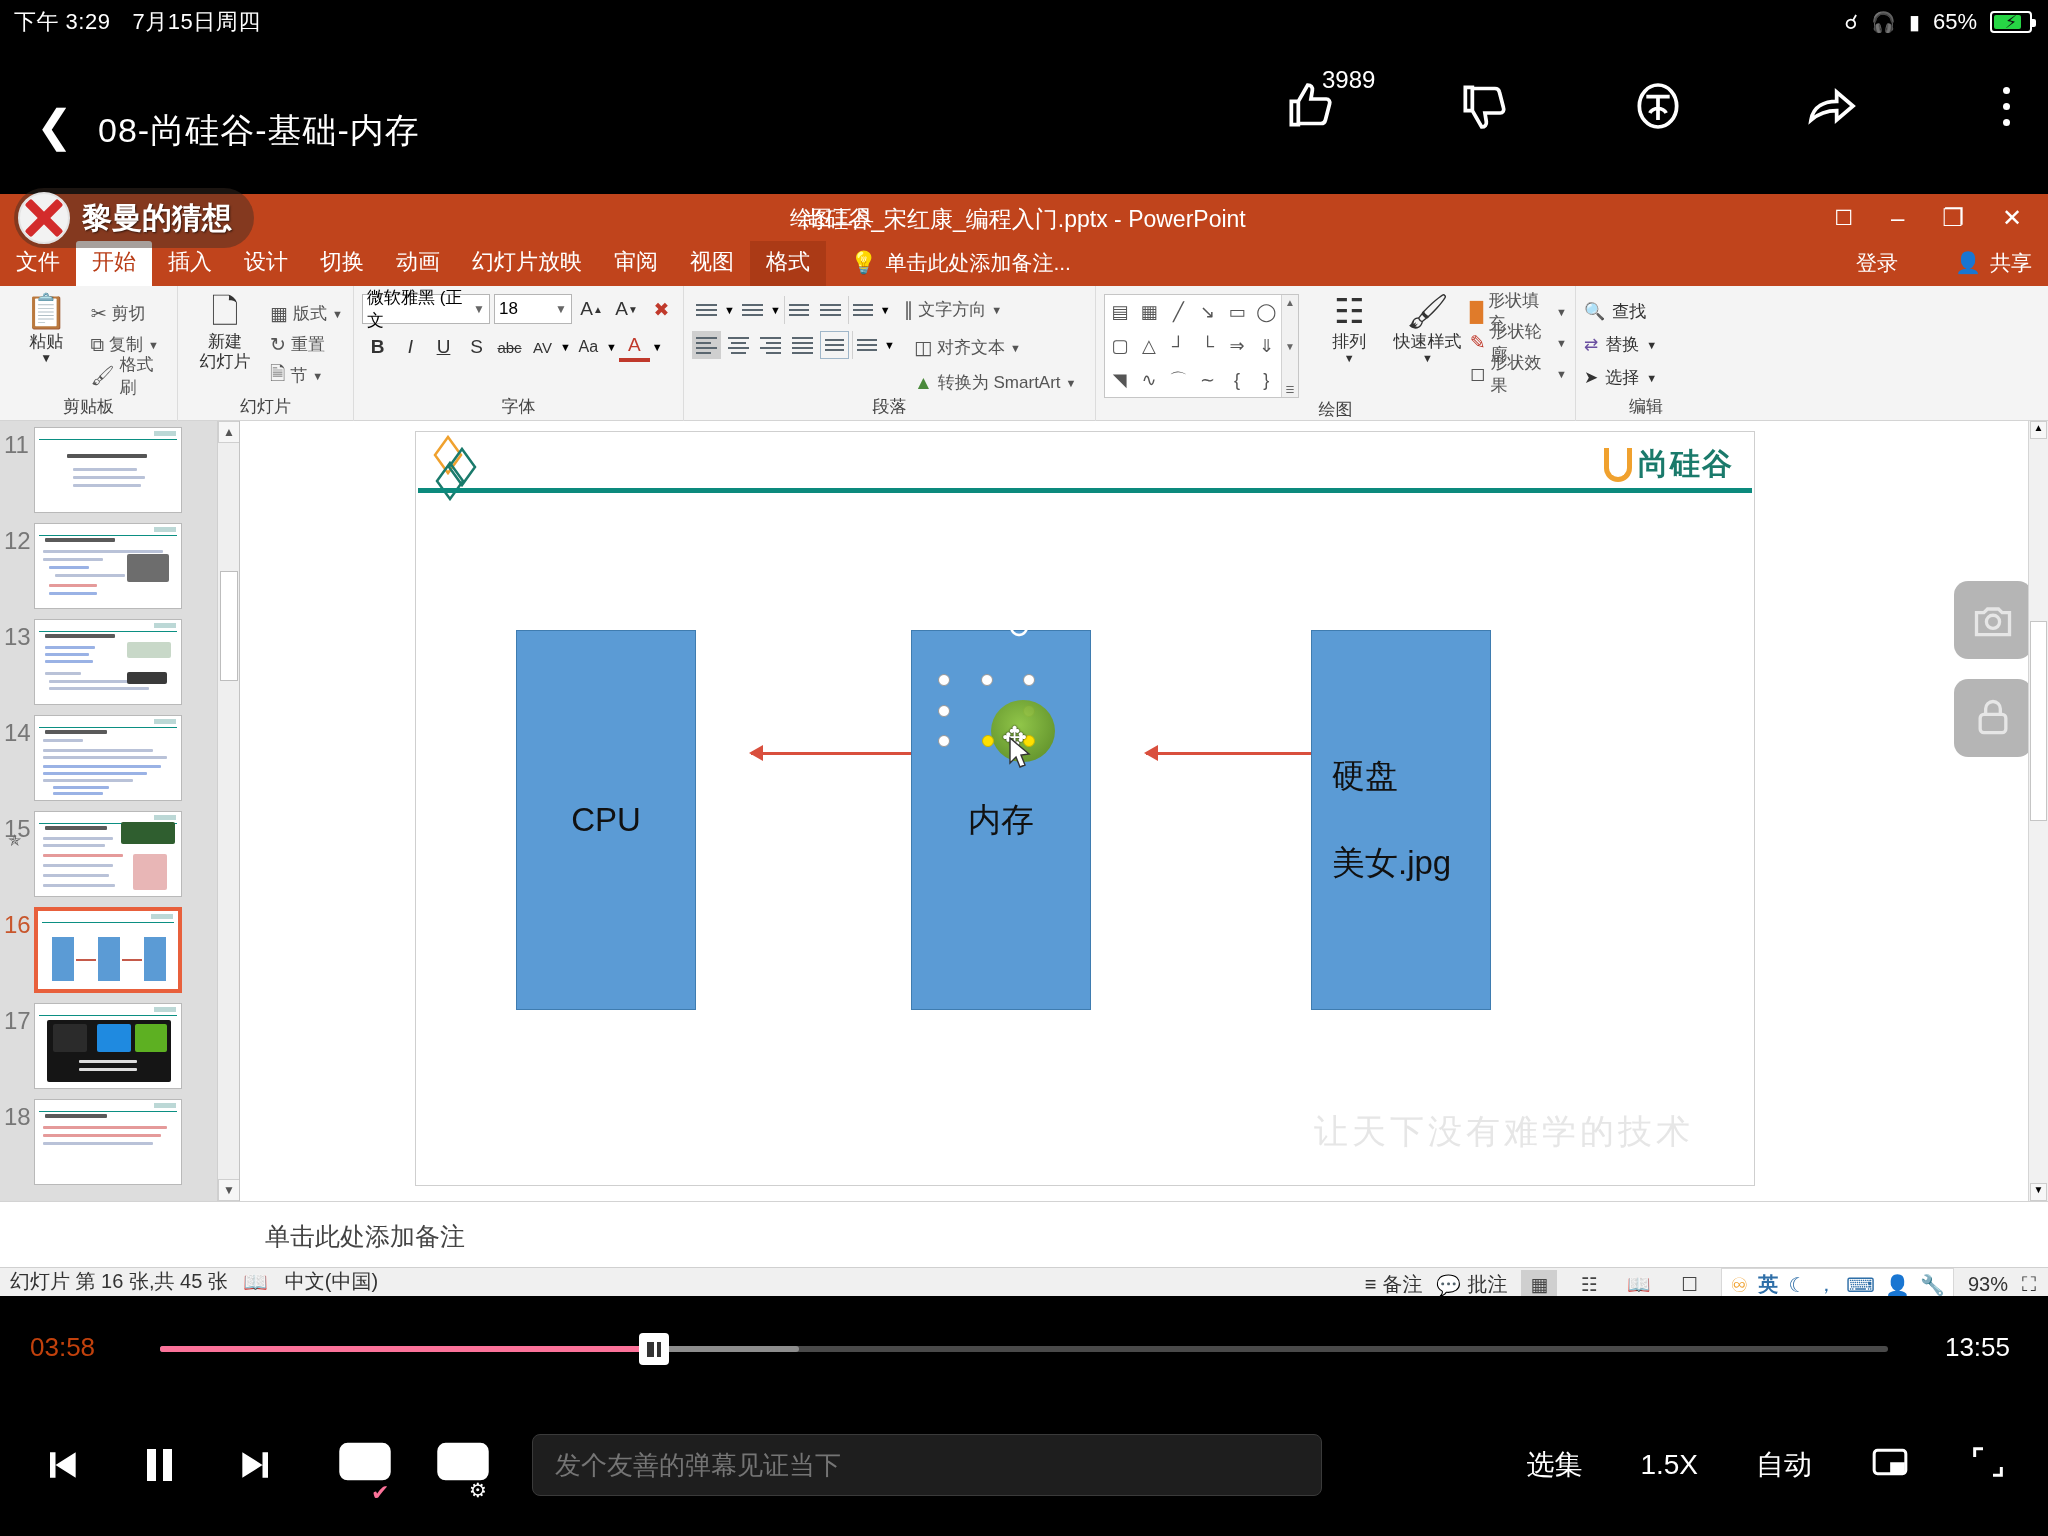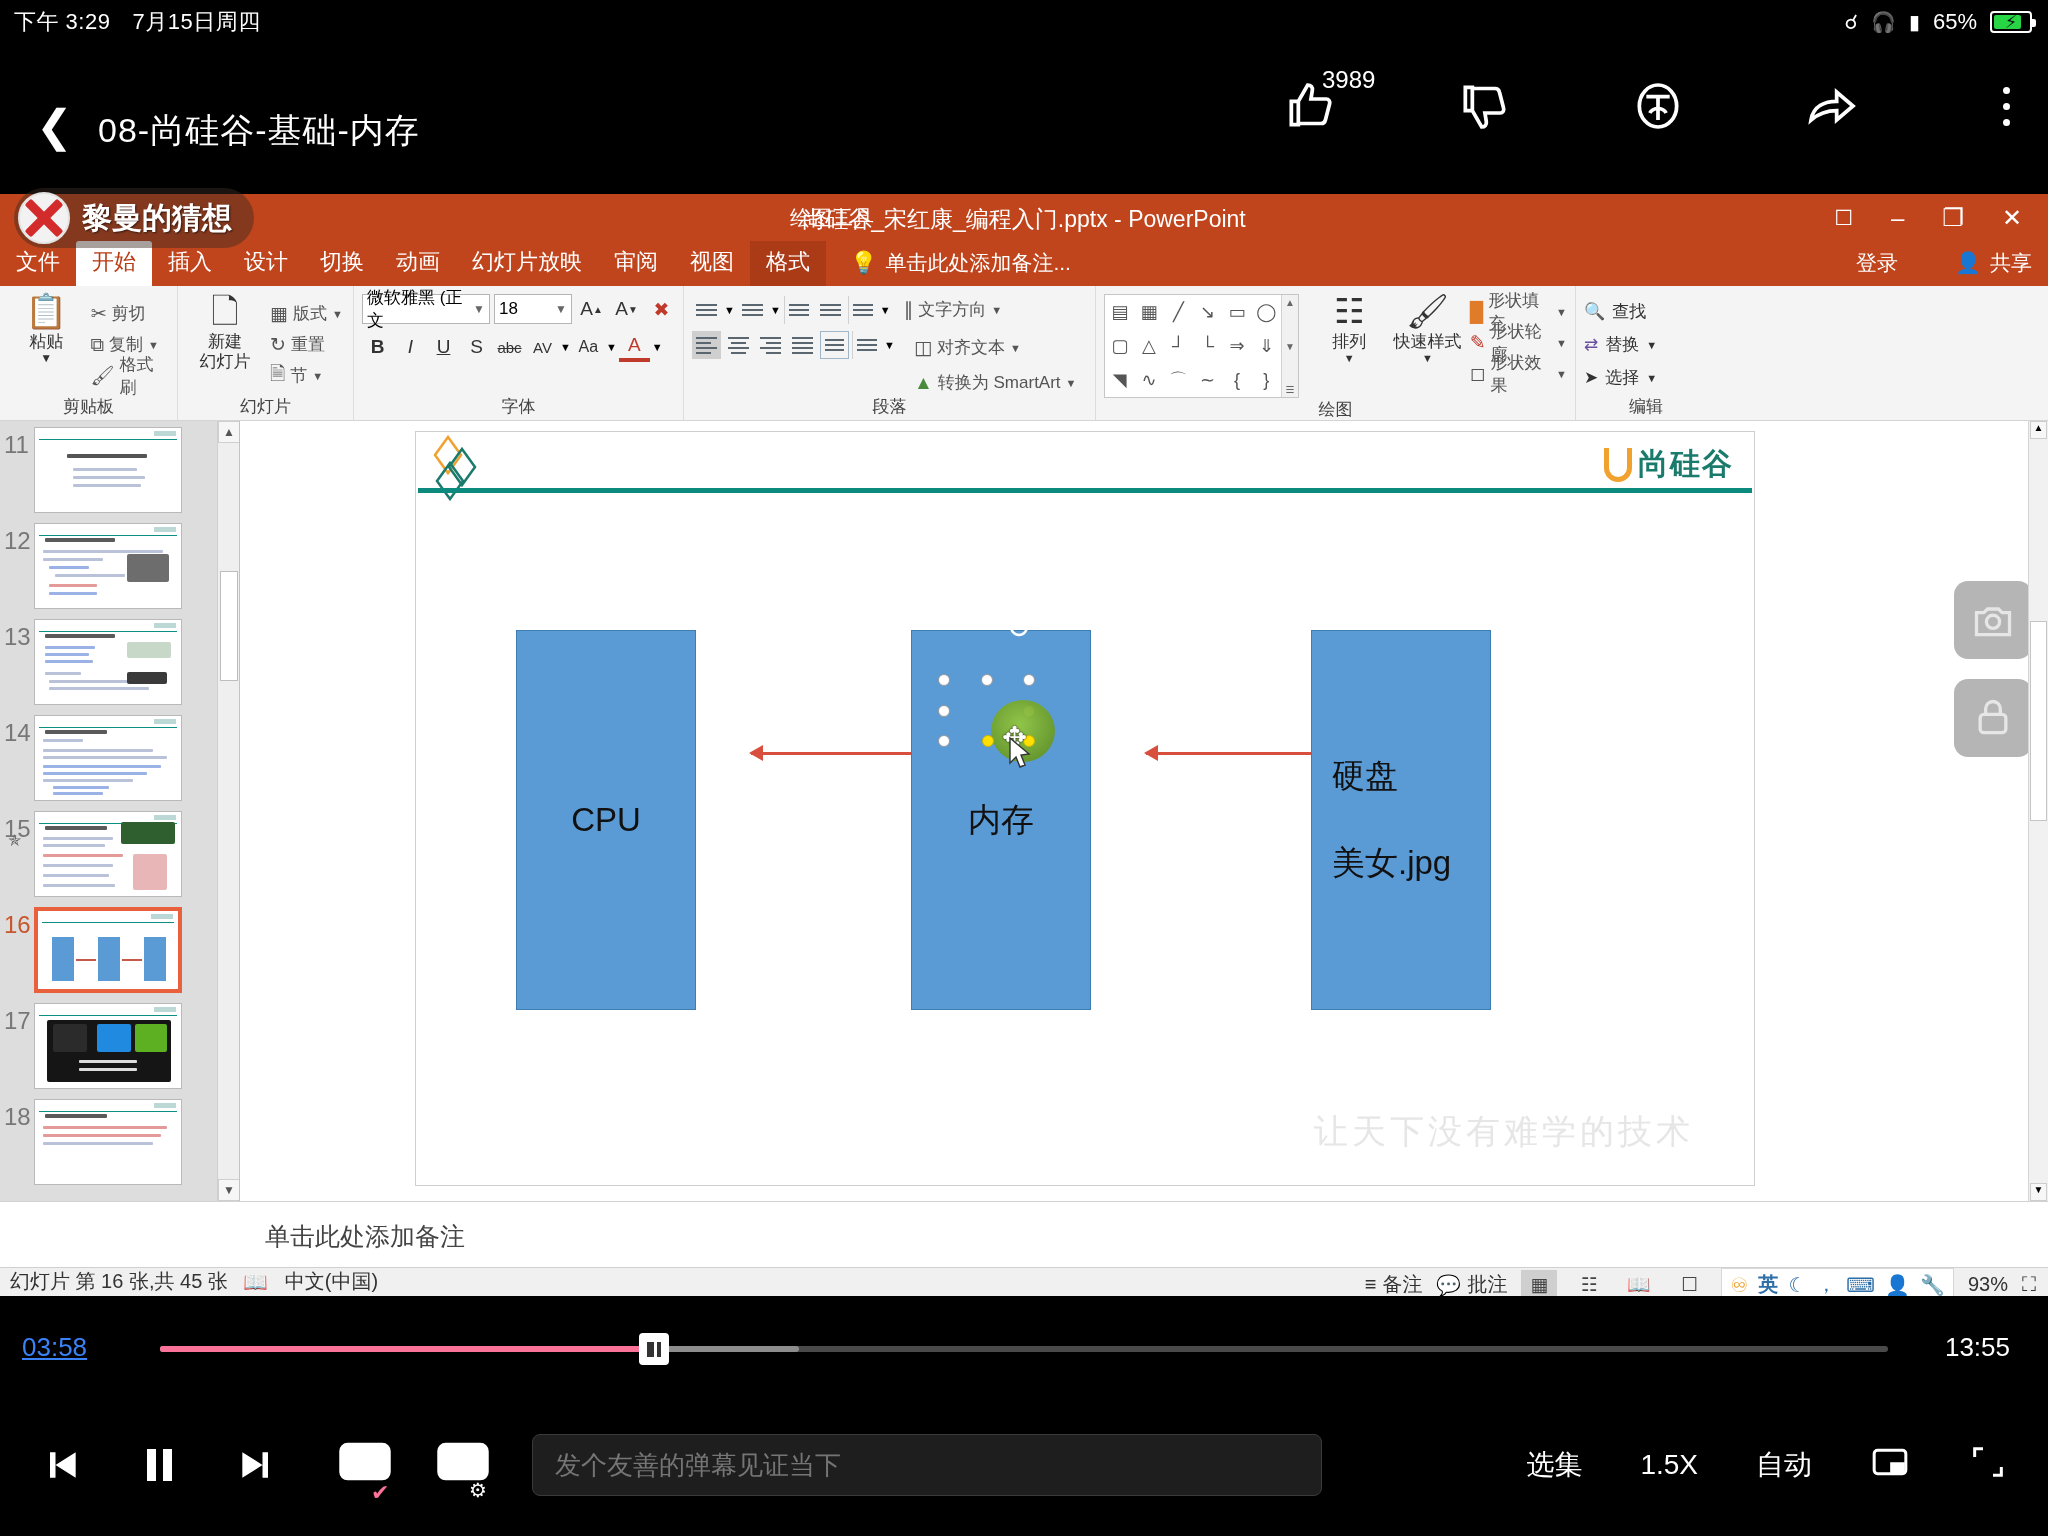--- a/index.html
+++ b/index.html
@@ -163,7 +163,7 @@
 
   
   .vctrl { position:absolute; left:0; bottom:0; width:2048px; height:236px; background:#000; }
-  .tcur { position:absolute; left:22px; top:32px; color:#3b82f6; font-size:26px;text-decoration:underline; }
+  .tcur { position:absolute; left:30px; top:32px; color:#c2410c; font-size:26px; }
   .tdur { position:absolute; right:38px; top:32px; color:#fff; font-size:26px; }
   .track { position:absolute; left:160px; right:160px; top:46px; height:6px; background:#4a4a4a; border-radius:3px; }
   .track .buf  { position:absolute; left:0; top:0; bottom:0; width:37%; background:#8d8d8d; border-radius:3px; }

